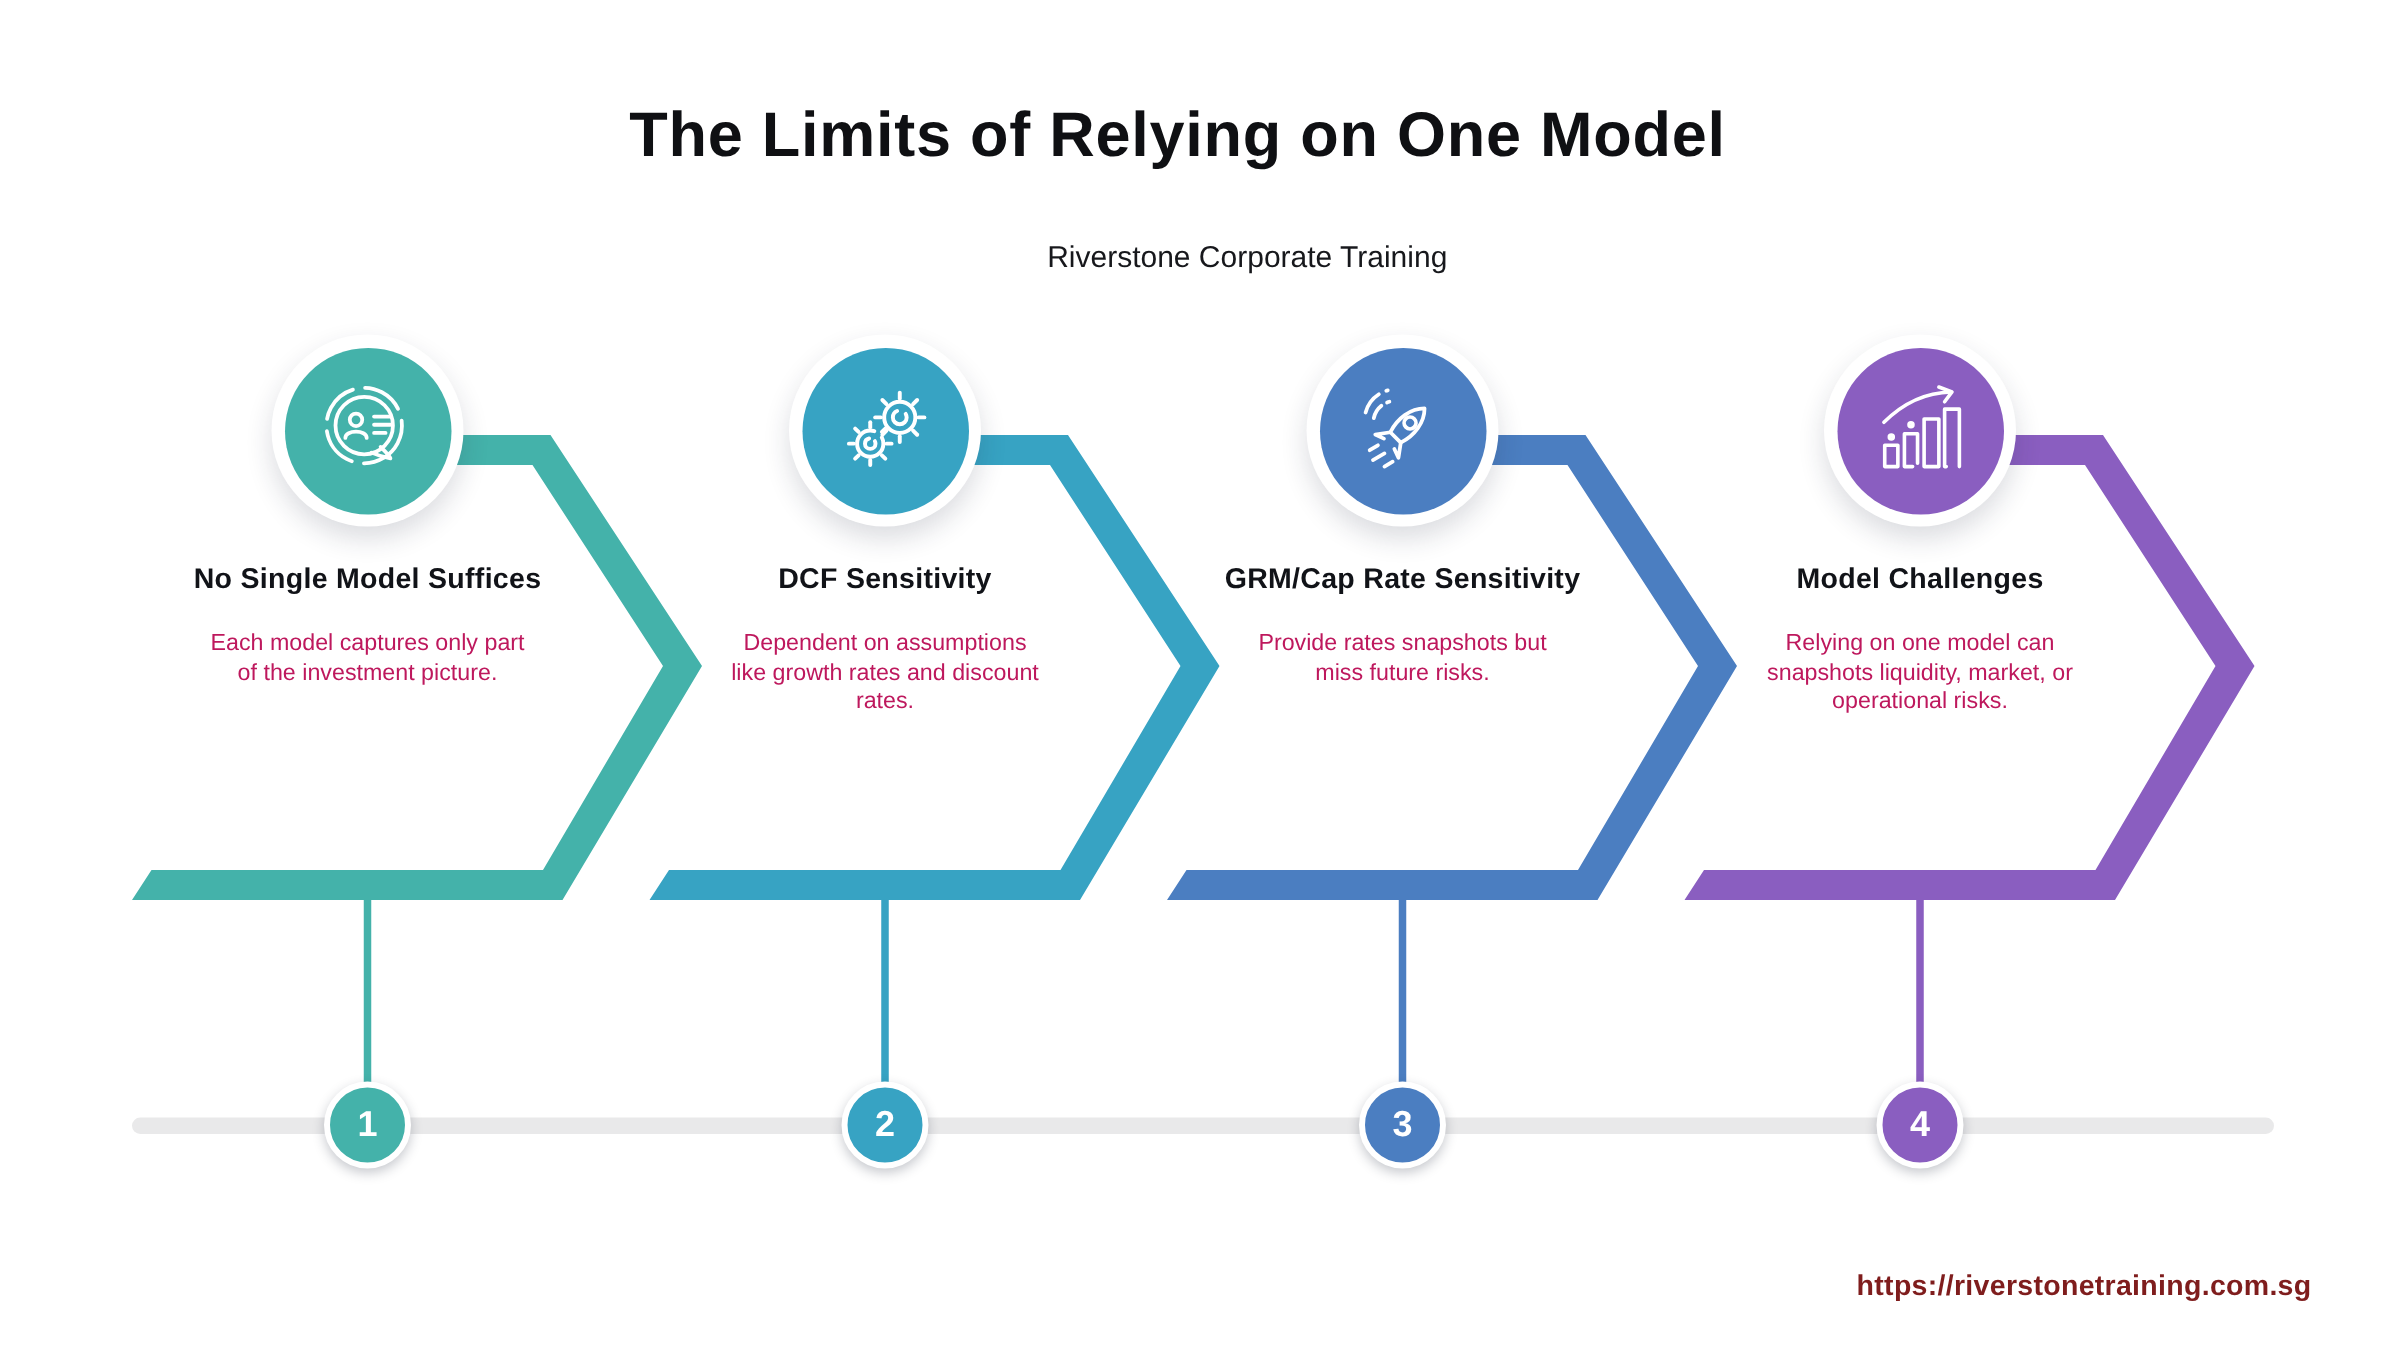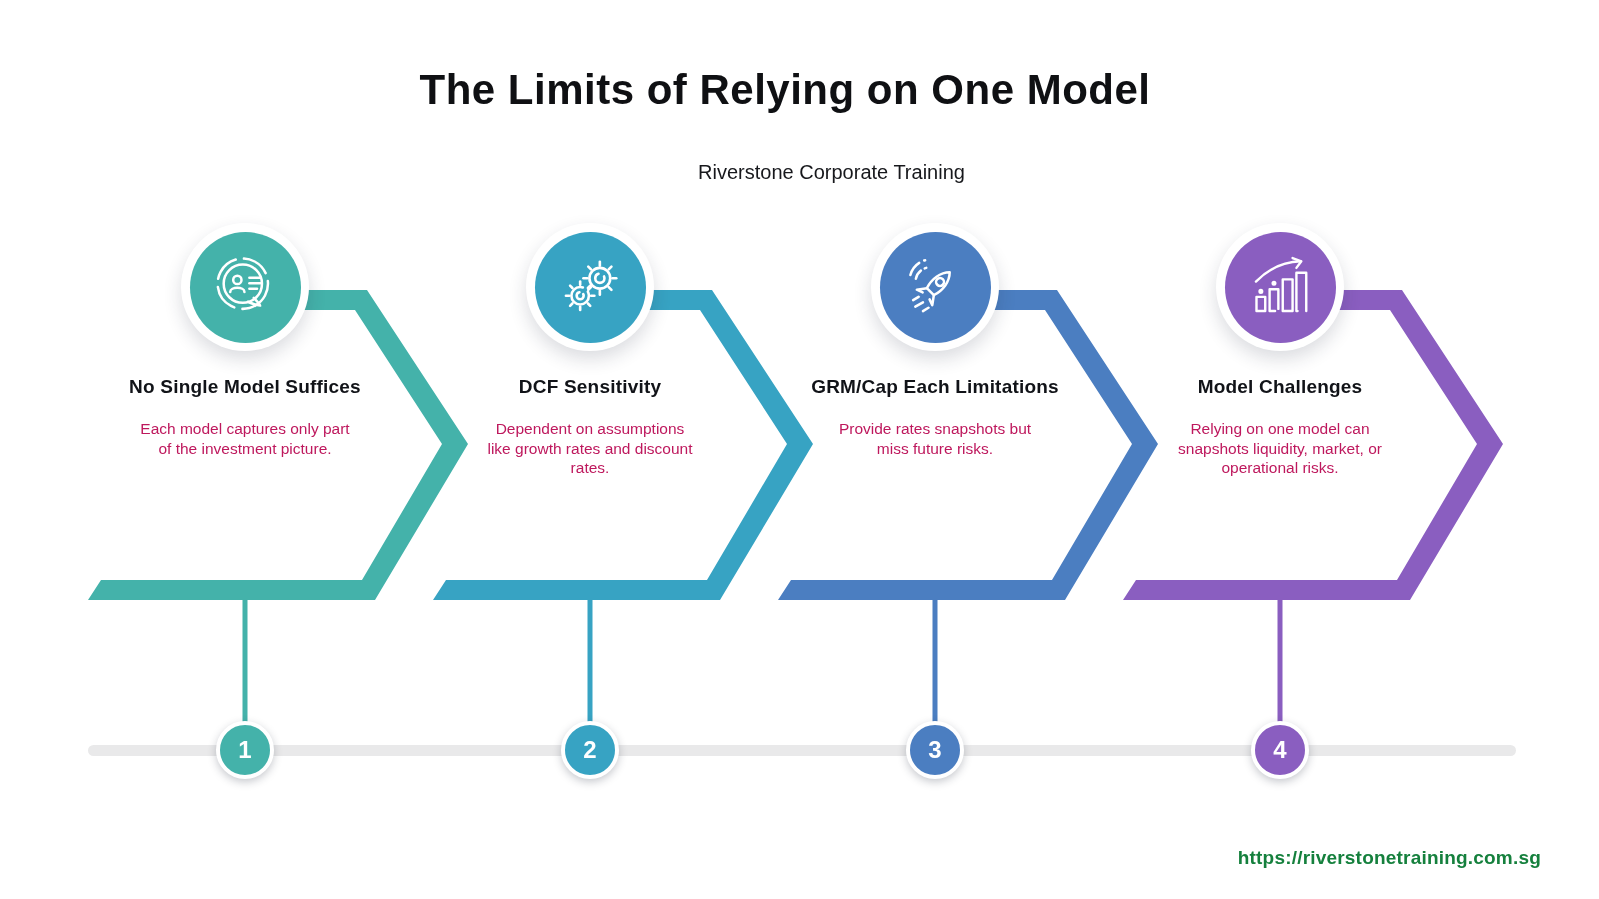--- a/index.html
+++ b/index.html
@@ -149,7 +149,7 @@
       </svg>
     </div>
   </div>
-  <div class="abs step-title" style="left:765px">GRM/Cap Each Limitations</div>
+  <div class="abs step-title" style="left:765px">GRM/Cap Rate Sensitivity</div>
   <div class="abs step-desc" style="left:829px">Provide rates snapshots but miss future risks.</div>
   <div class="abs number-badge" style="left: 906px; background: rgb(75, 126, 193);">
     <span>3</span>

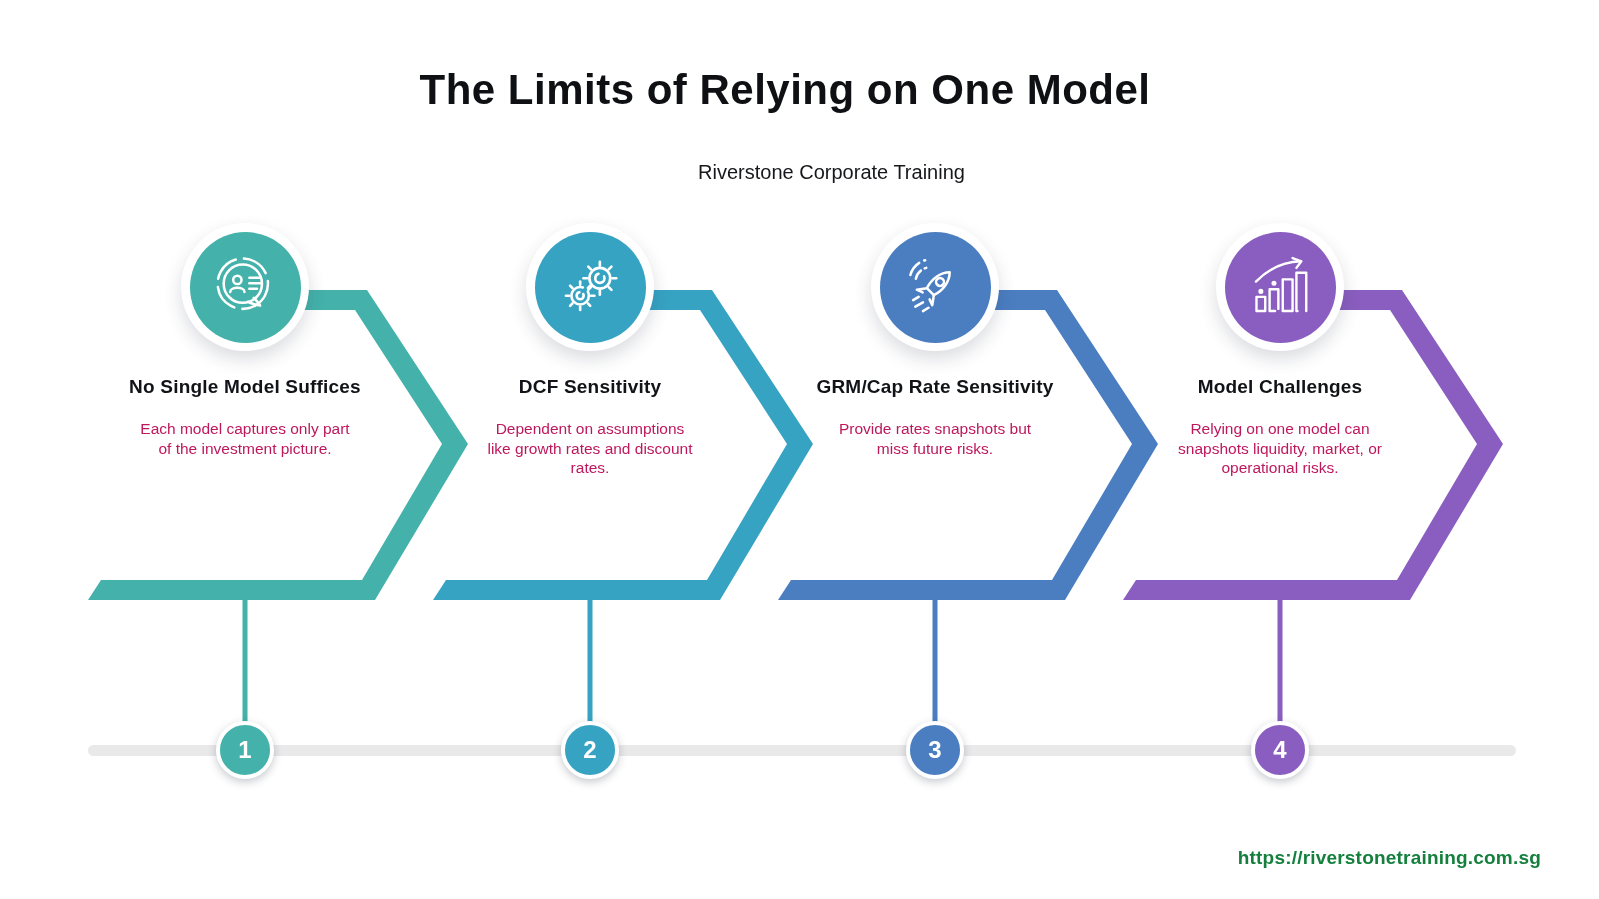--- a/index.html
+++ b/index.html
@@ -48,7 +48,7 @@
   
   .footer-url{
     top:847px;right:58px;
-    font-size:19px;font-weight:700;color:#15803d;letter-spacing:.2px;
+    font-size:19px;font-weight:700;color:#7f1d1d;letter-spacing:.2px;
   }
 </style>
 </head>

